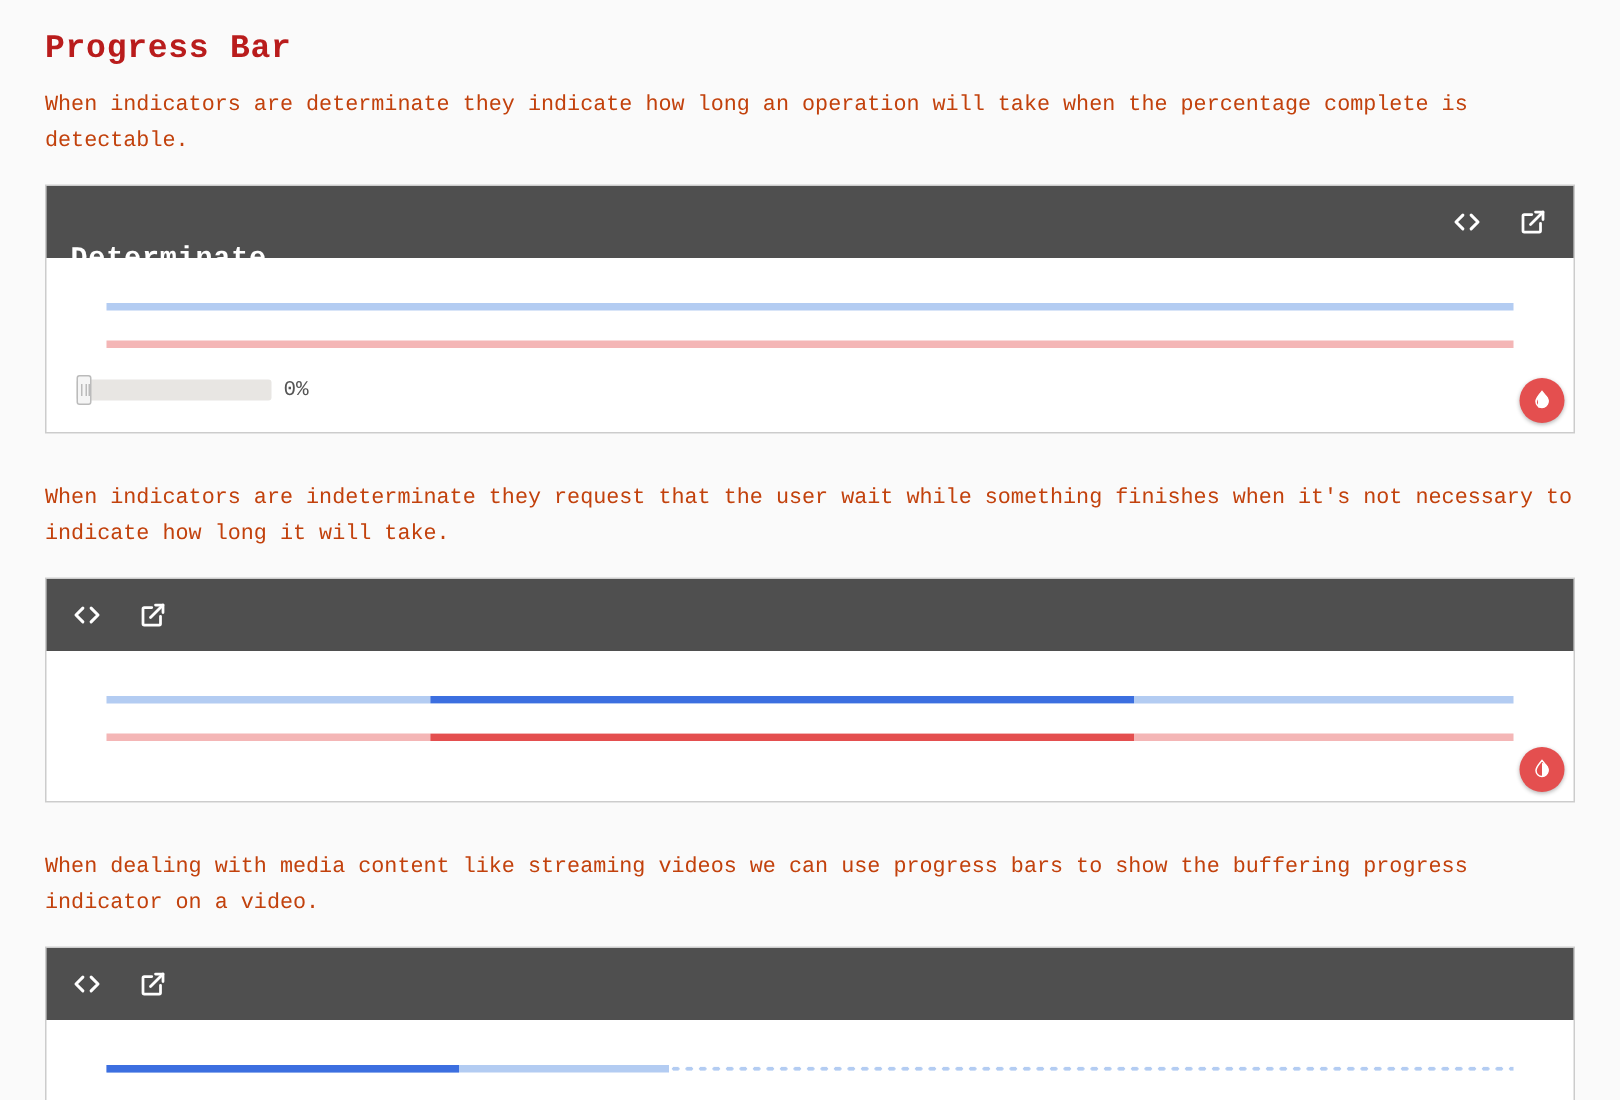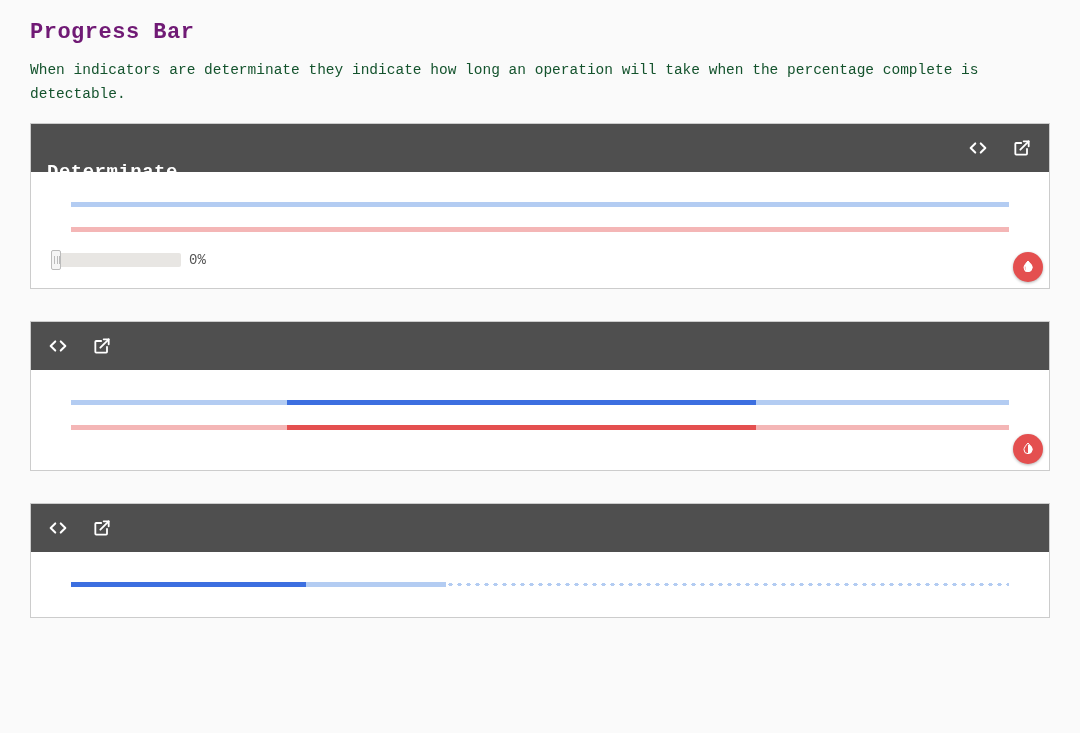--- a/index.html
+++ b/index.html
@@ -18,7 +18,7 @@
     font-size: 22px;
     font-weight: bold;
     margin: 0 0 14px 0;
-    color: #701a75;
+    color: #b91c1c;
     letter-spacing: .5px;
   }
   p.section-desc {

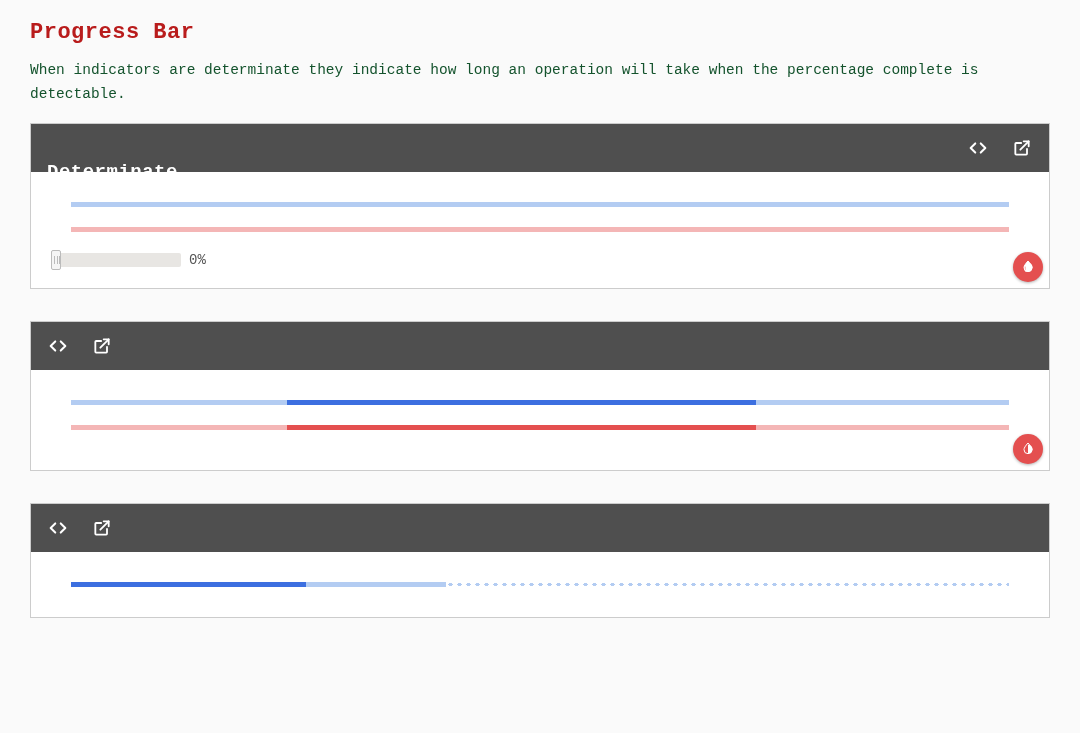--- a/index.html
+++ b/index.html
@@ -25,7 +25,7 @@
     font-size: 14.5px;
     line-height: 1.65;
     margin: 0 0 16px 0;
-    color: #14532d;
+    color: #c2410c;
   }
   .card {
     border: 1px solid #ccc;

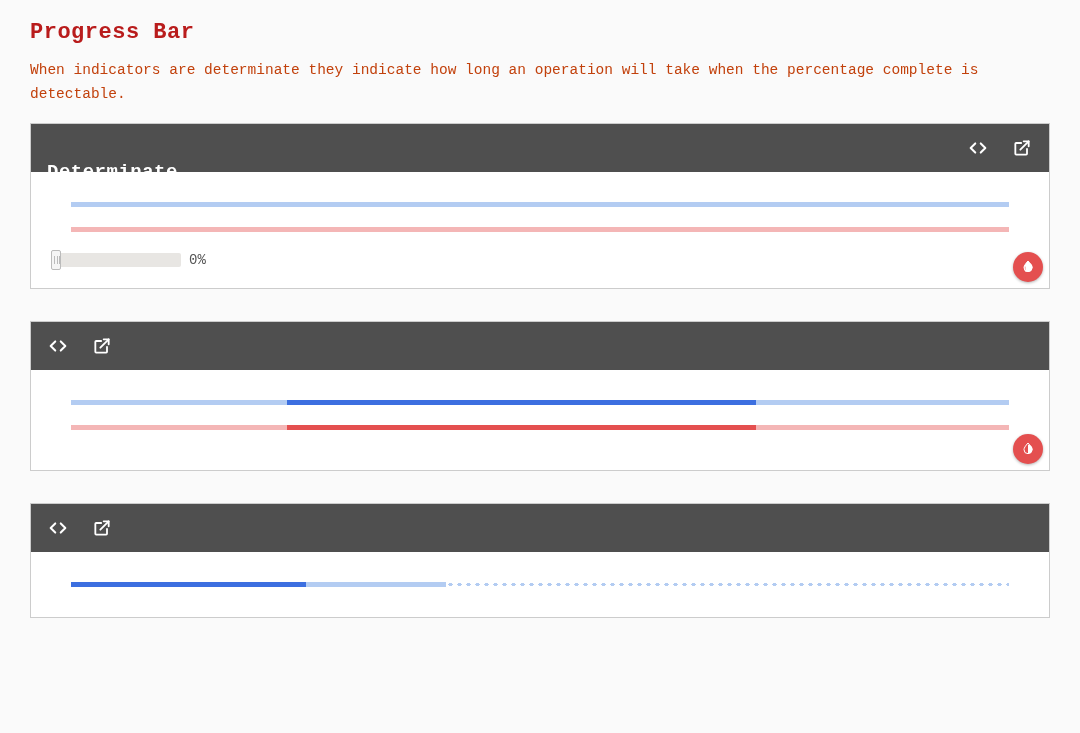--- a/index.html
+++ b/index.html
@@ -212,6 +212,7 @@
     </div>
   </div>
 
+  <p class="section-desc">When indicators are indeterminate they request that the user wait while something finishes when it's not necessary to indicate how long it will take.</p>
 
   <div class="card">
     <div class="card-header">

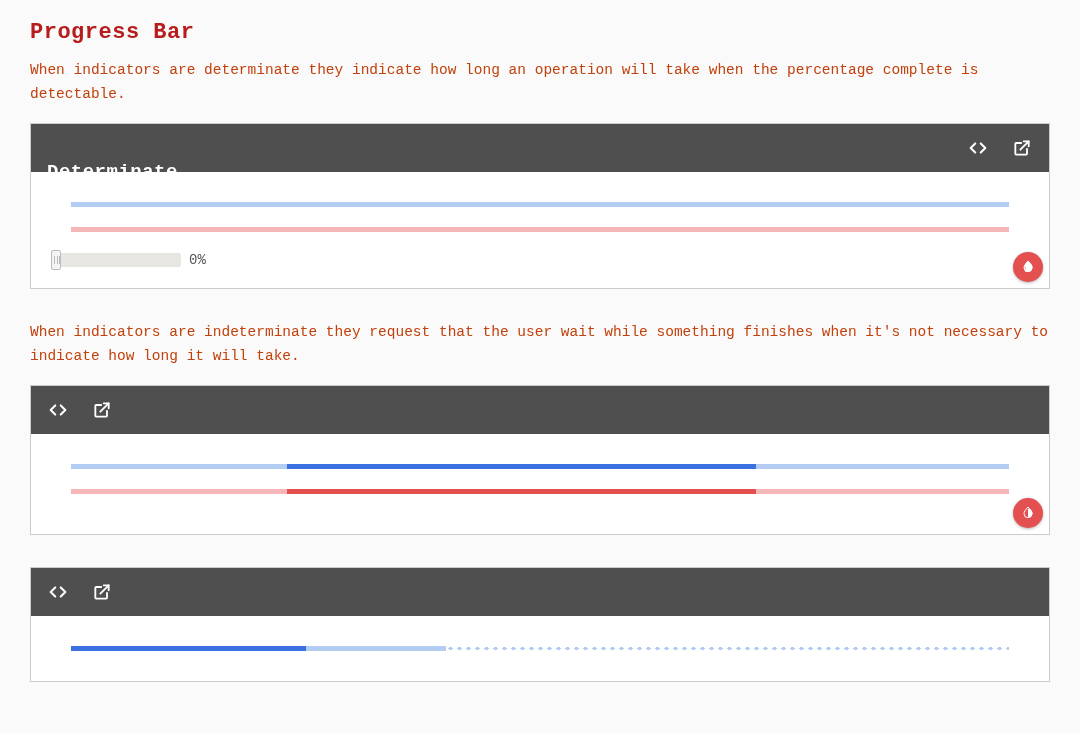--- a/index.html
+++ b/index.html
@@ -248,6 +248,7 @@
     </div>
   </div>
 
+  <p class="section-desc">When dealing with media content like streaming videos we can use progress bars to show the buffering progress indicator on a video.</p>
 
   <div class="card" style="margin-bottom:0;">
     <div class="card-header">

